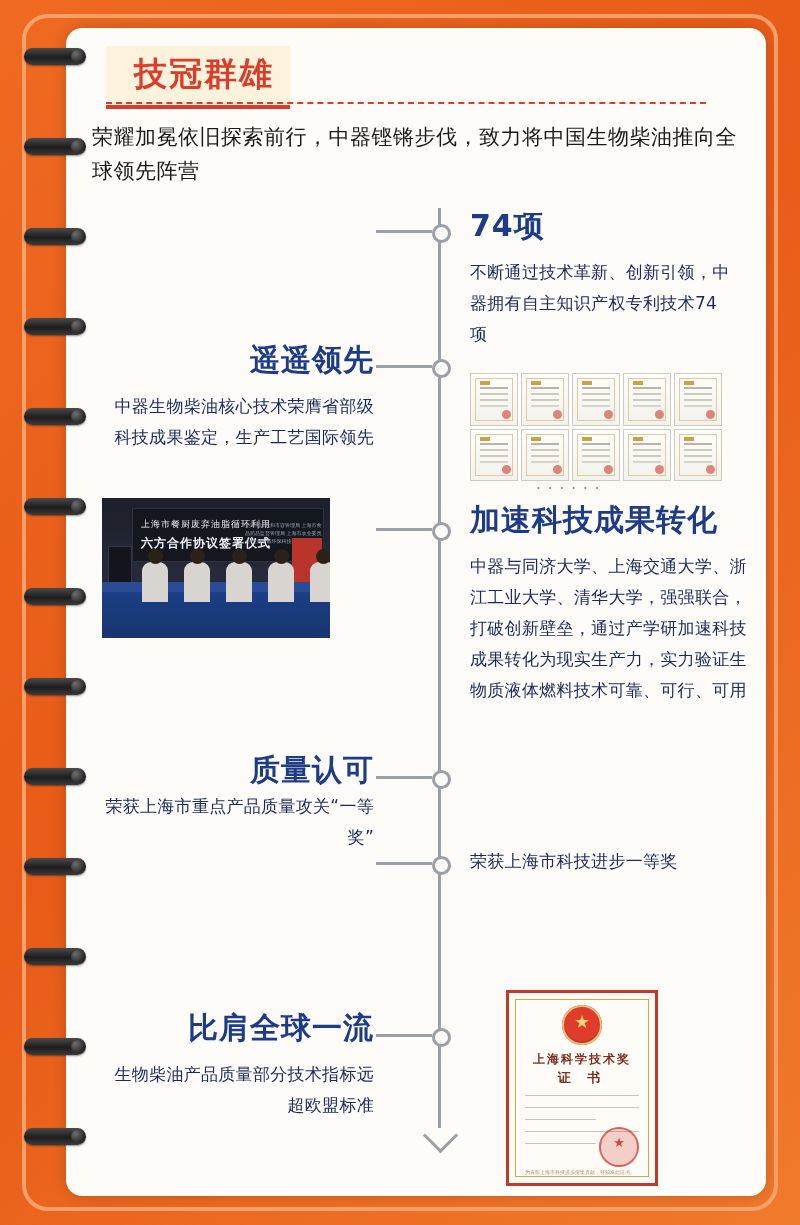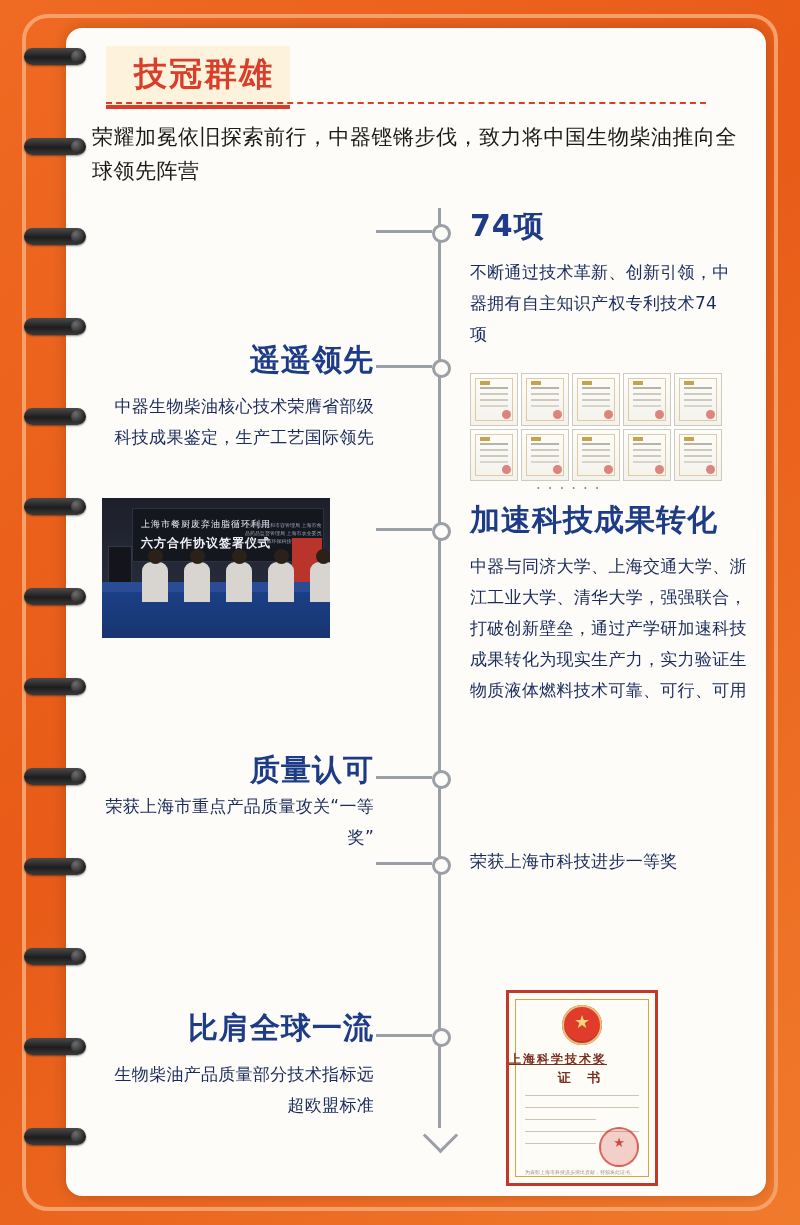--- a/index.html
+++ b/index.html
@@ -178,8 +178,8 @@
     font-size:18px;color:#f7d679;
   }
   .cert-big .t1{
-    position:absolute;left:0;right:0;top:58px;text-align:left;
-    font-size:12px;color:#7b2d1f;letter-spacing:2px;font-weight:bold;text-decoration:underline;
+    position:absolute;left:0;right:0;top:58px;text-align:center;
+    font-size:12px;color:#7b2d1f;letter-spacing:2px;font-weight:bold;
   }
   .cert-big .t2{
     position:absolute;left:0;right:0;top:76px;text-align:center;

